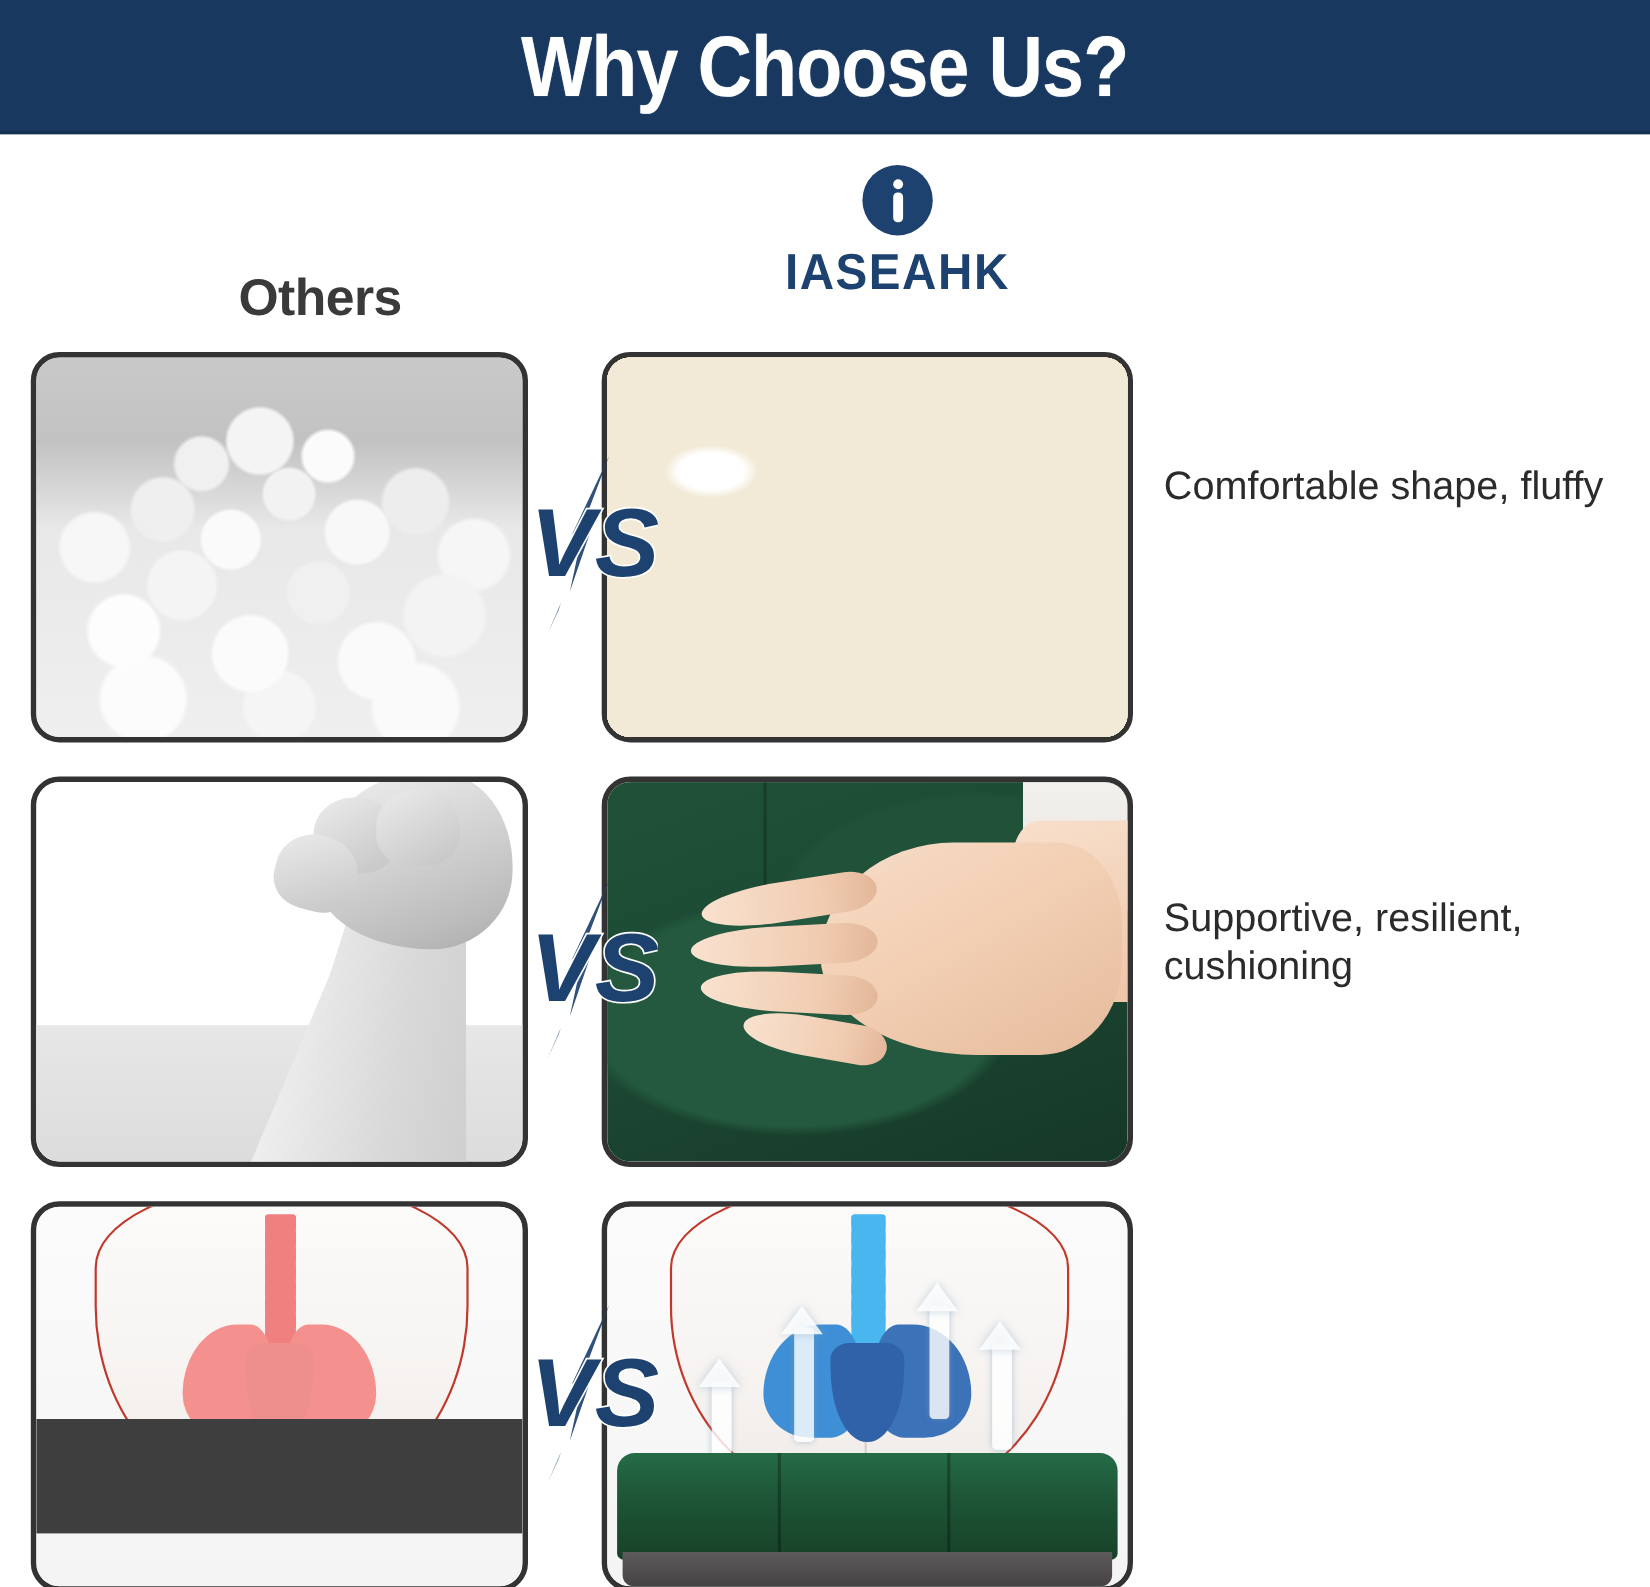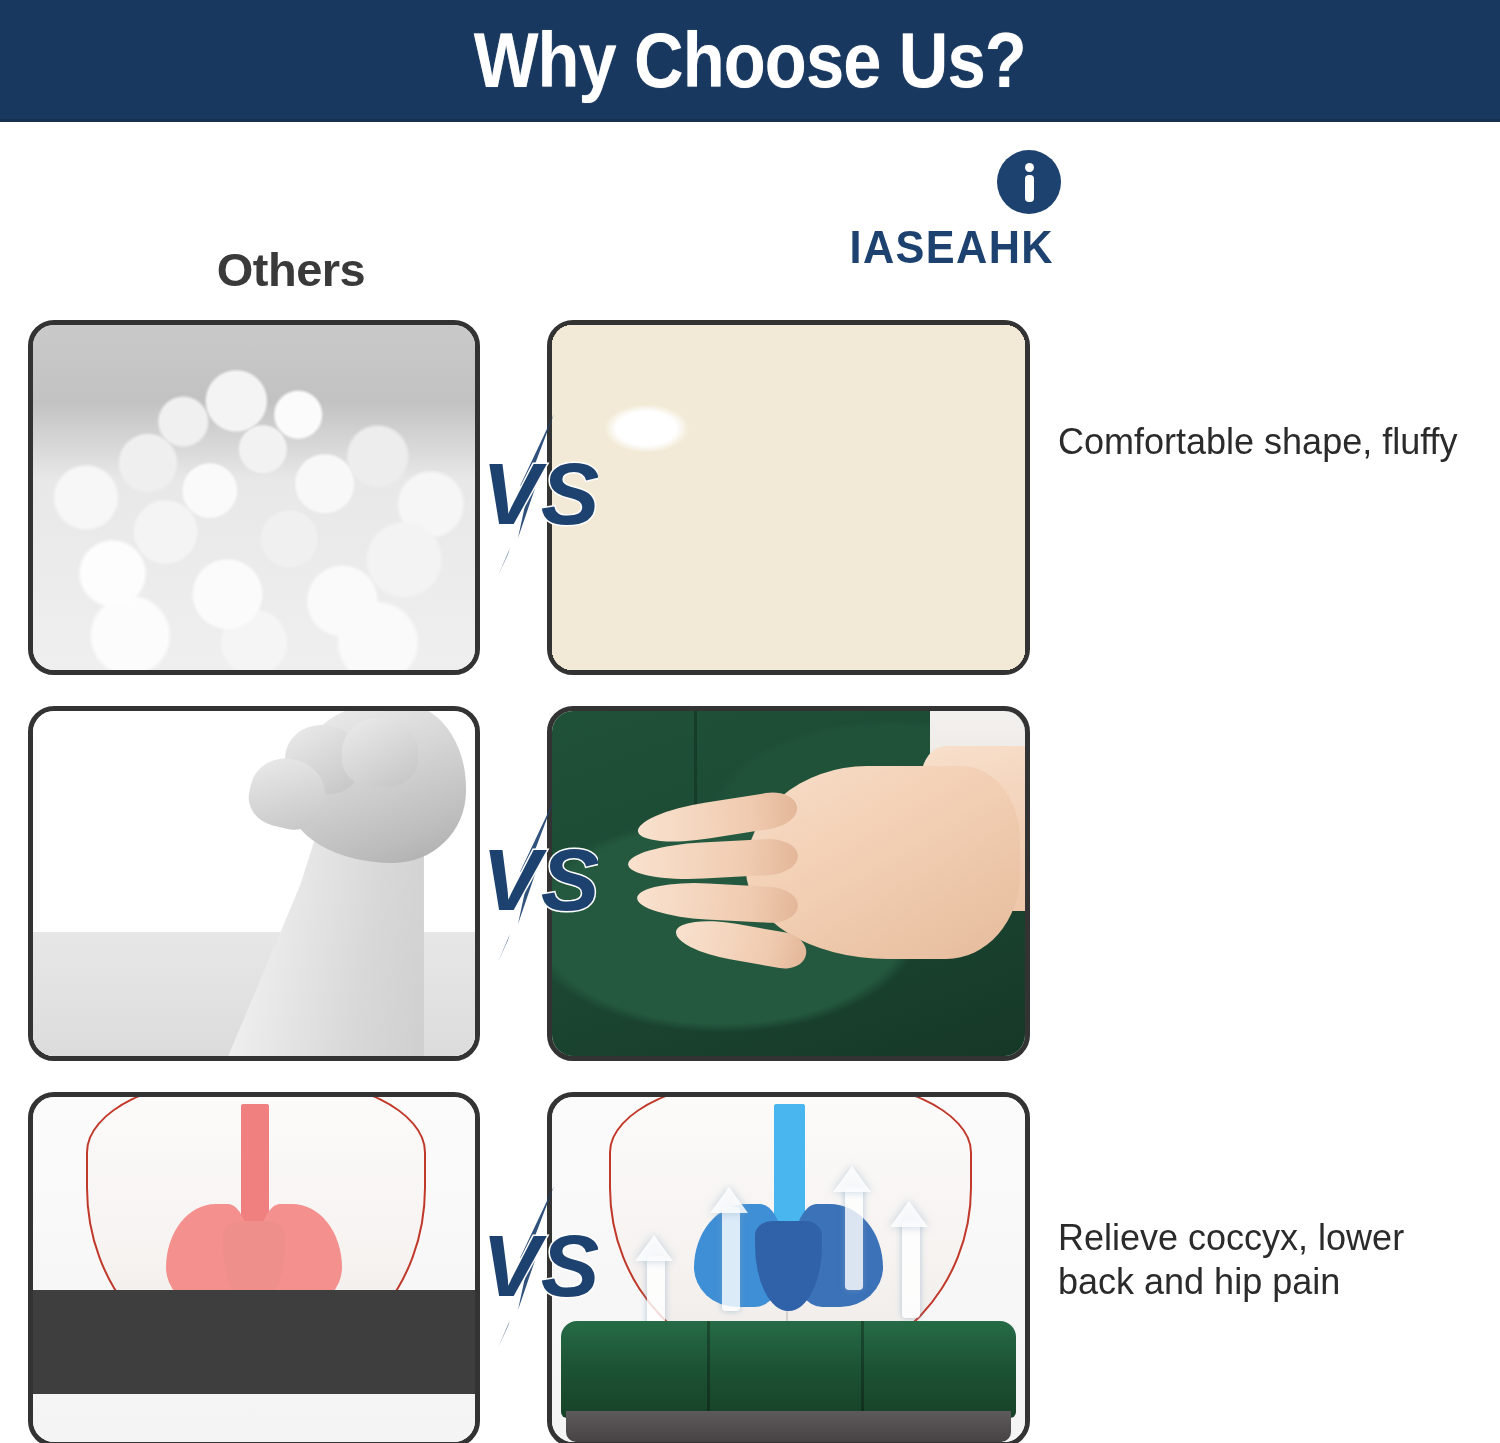--- a/index.html
+++ b/index.html
@@ -40,7 +40,7 @@
   }
   .brand-block{
     position:absolute;left:545px;top:28px;width:490px;
-    display:flex;flex-direction:column;align-items:flex-end;
+    display:flex;flex-direction:column;align-items:center;
   }
   .brand-badge{
     width:64px;height:64px;border-radius:50%;

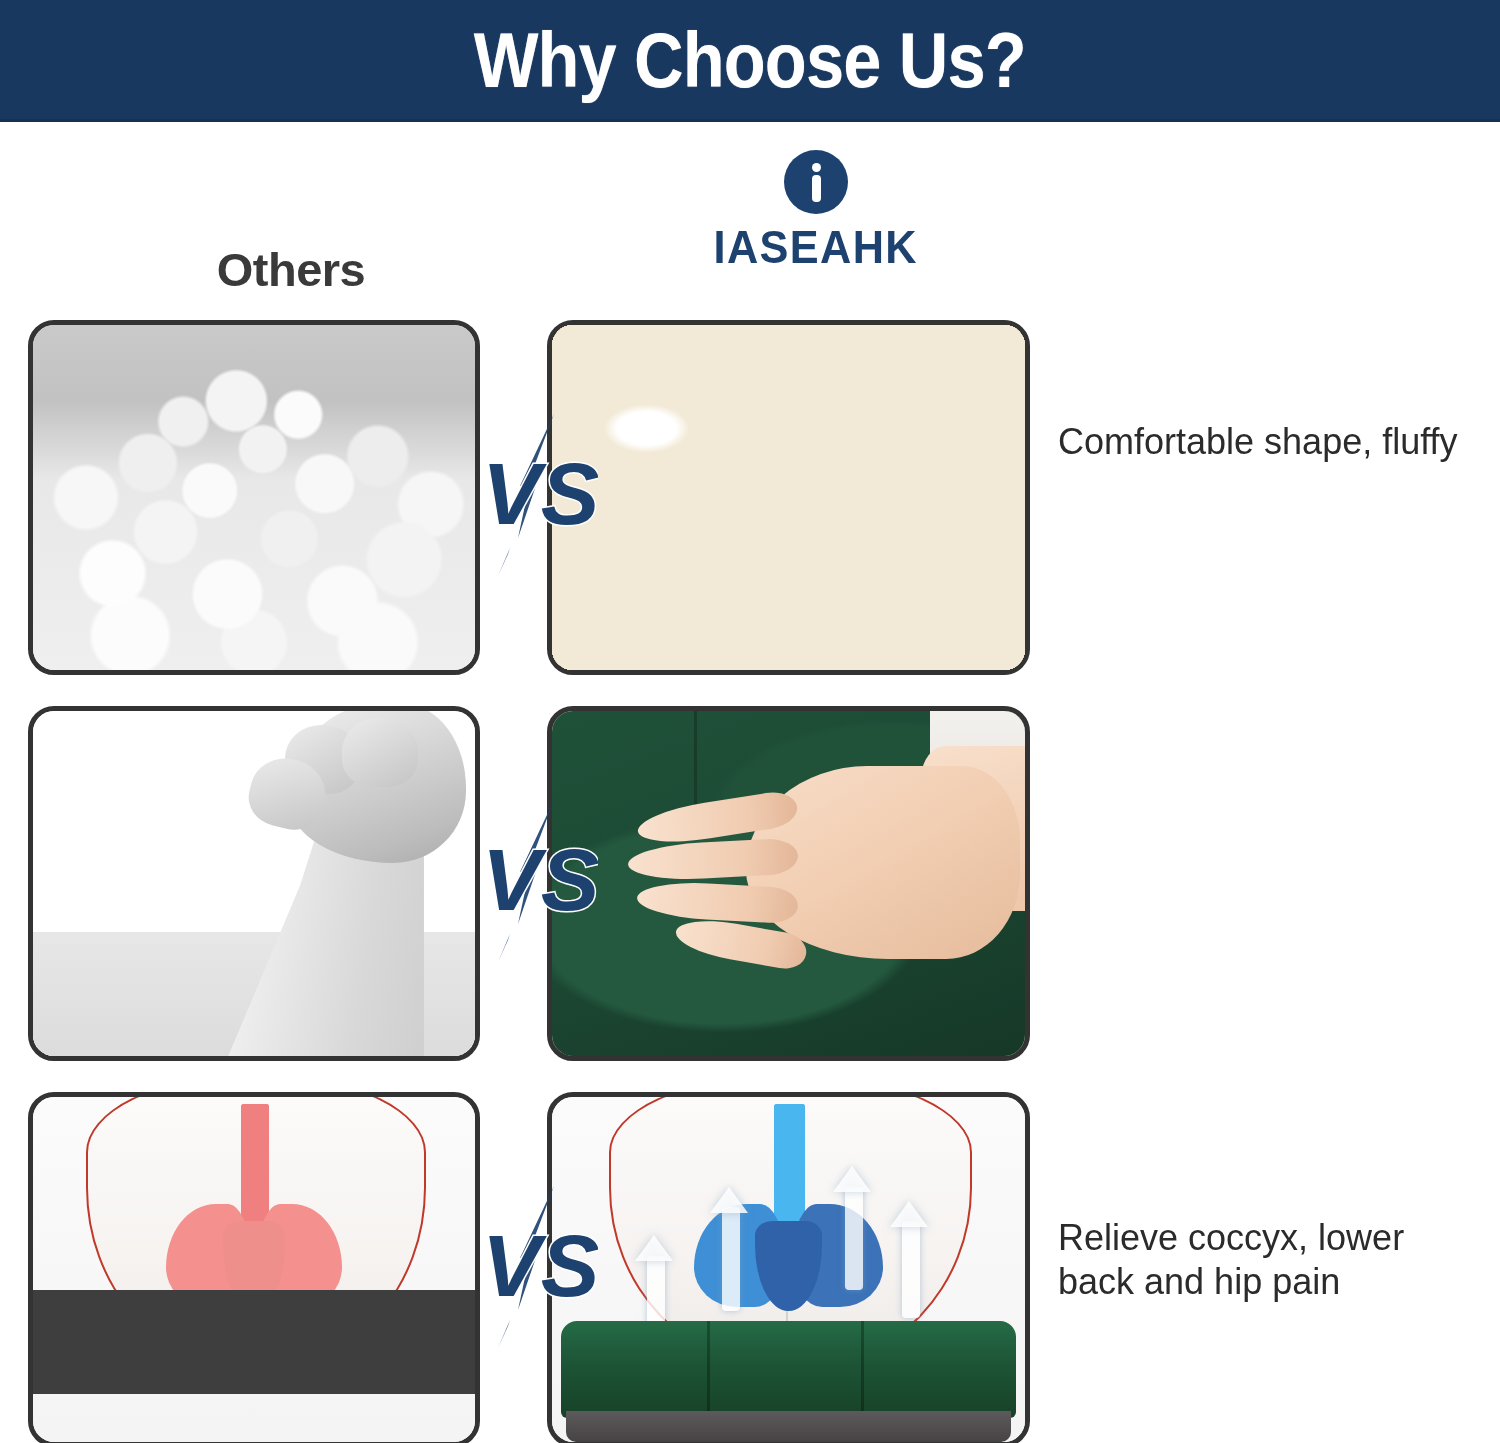--- a/index.html
+++ b/index.html
@@ -426,6 +426,7 @@
 </div>
 
 <div class="feature feature-2">
+  <p>Supportive, resilient, cushioning</p>
 </div>
 
 <div class="feature feature-3">

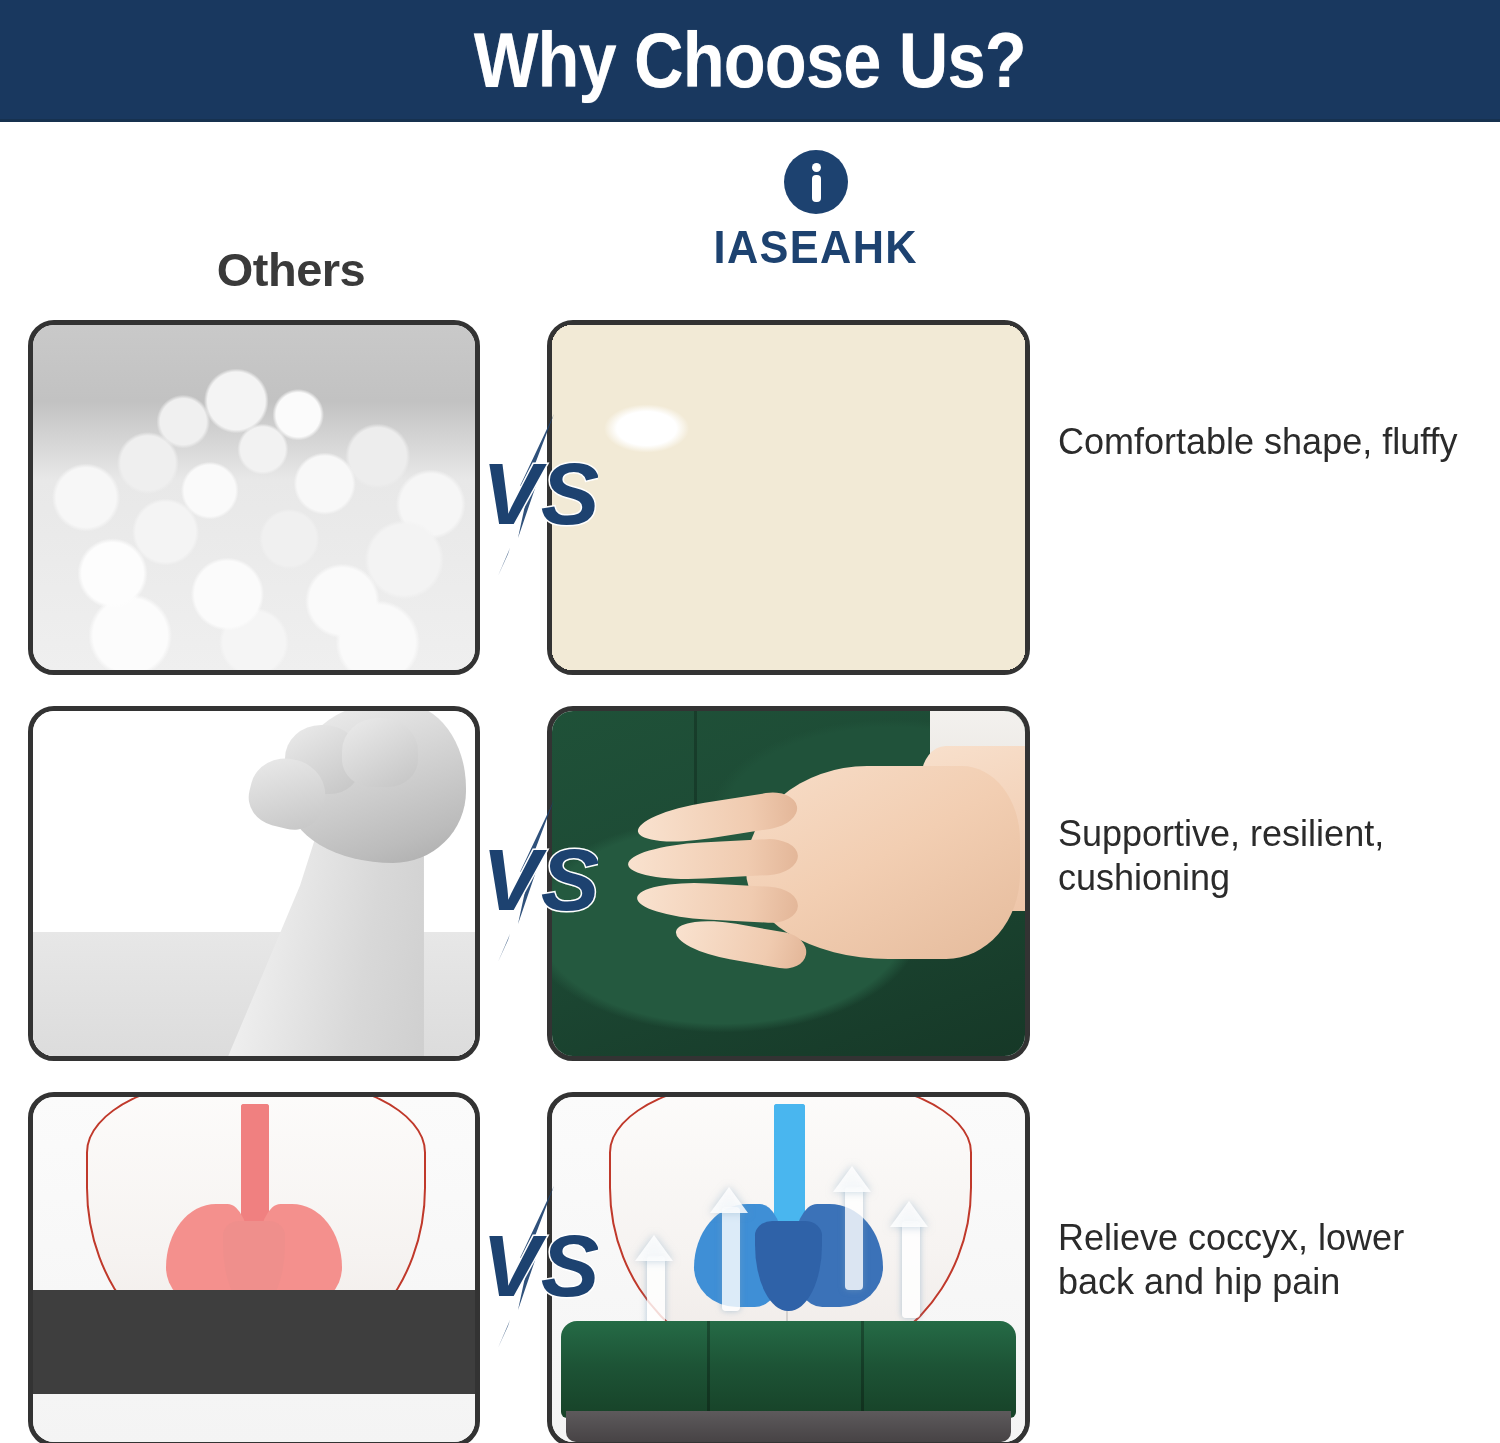--- a/index.html
+++ b/index.html
@@ -430,7 +430,6 @@
 </div>
 
 <div class="feature feature-3">
-  <p>Relieve coccyx, lower back and hip pain</p>
 </div>
 
 </body></html>

